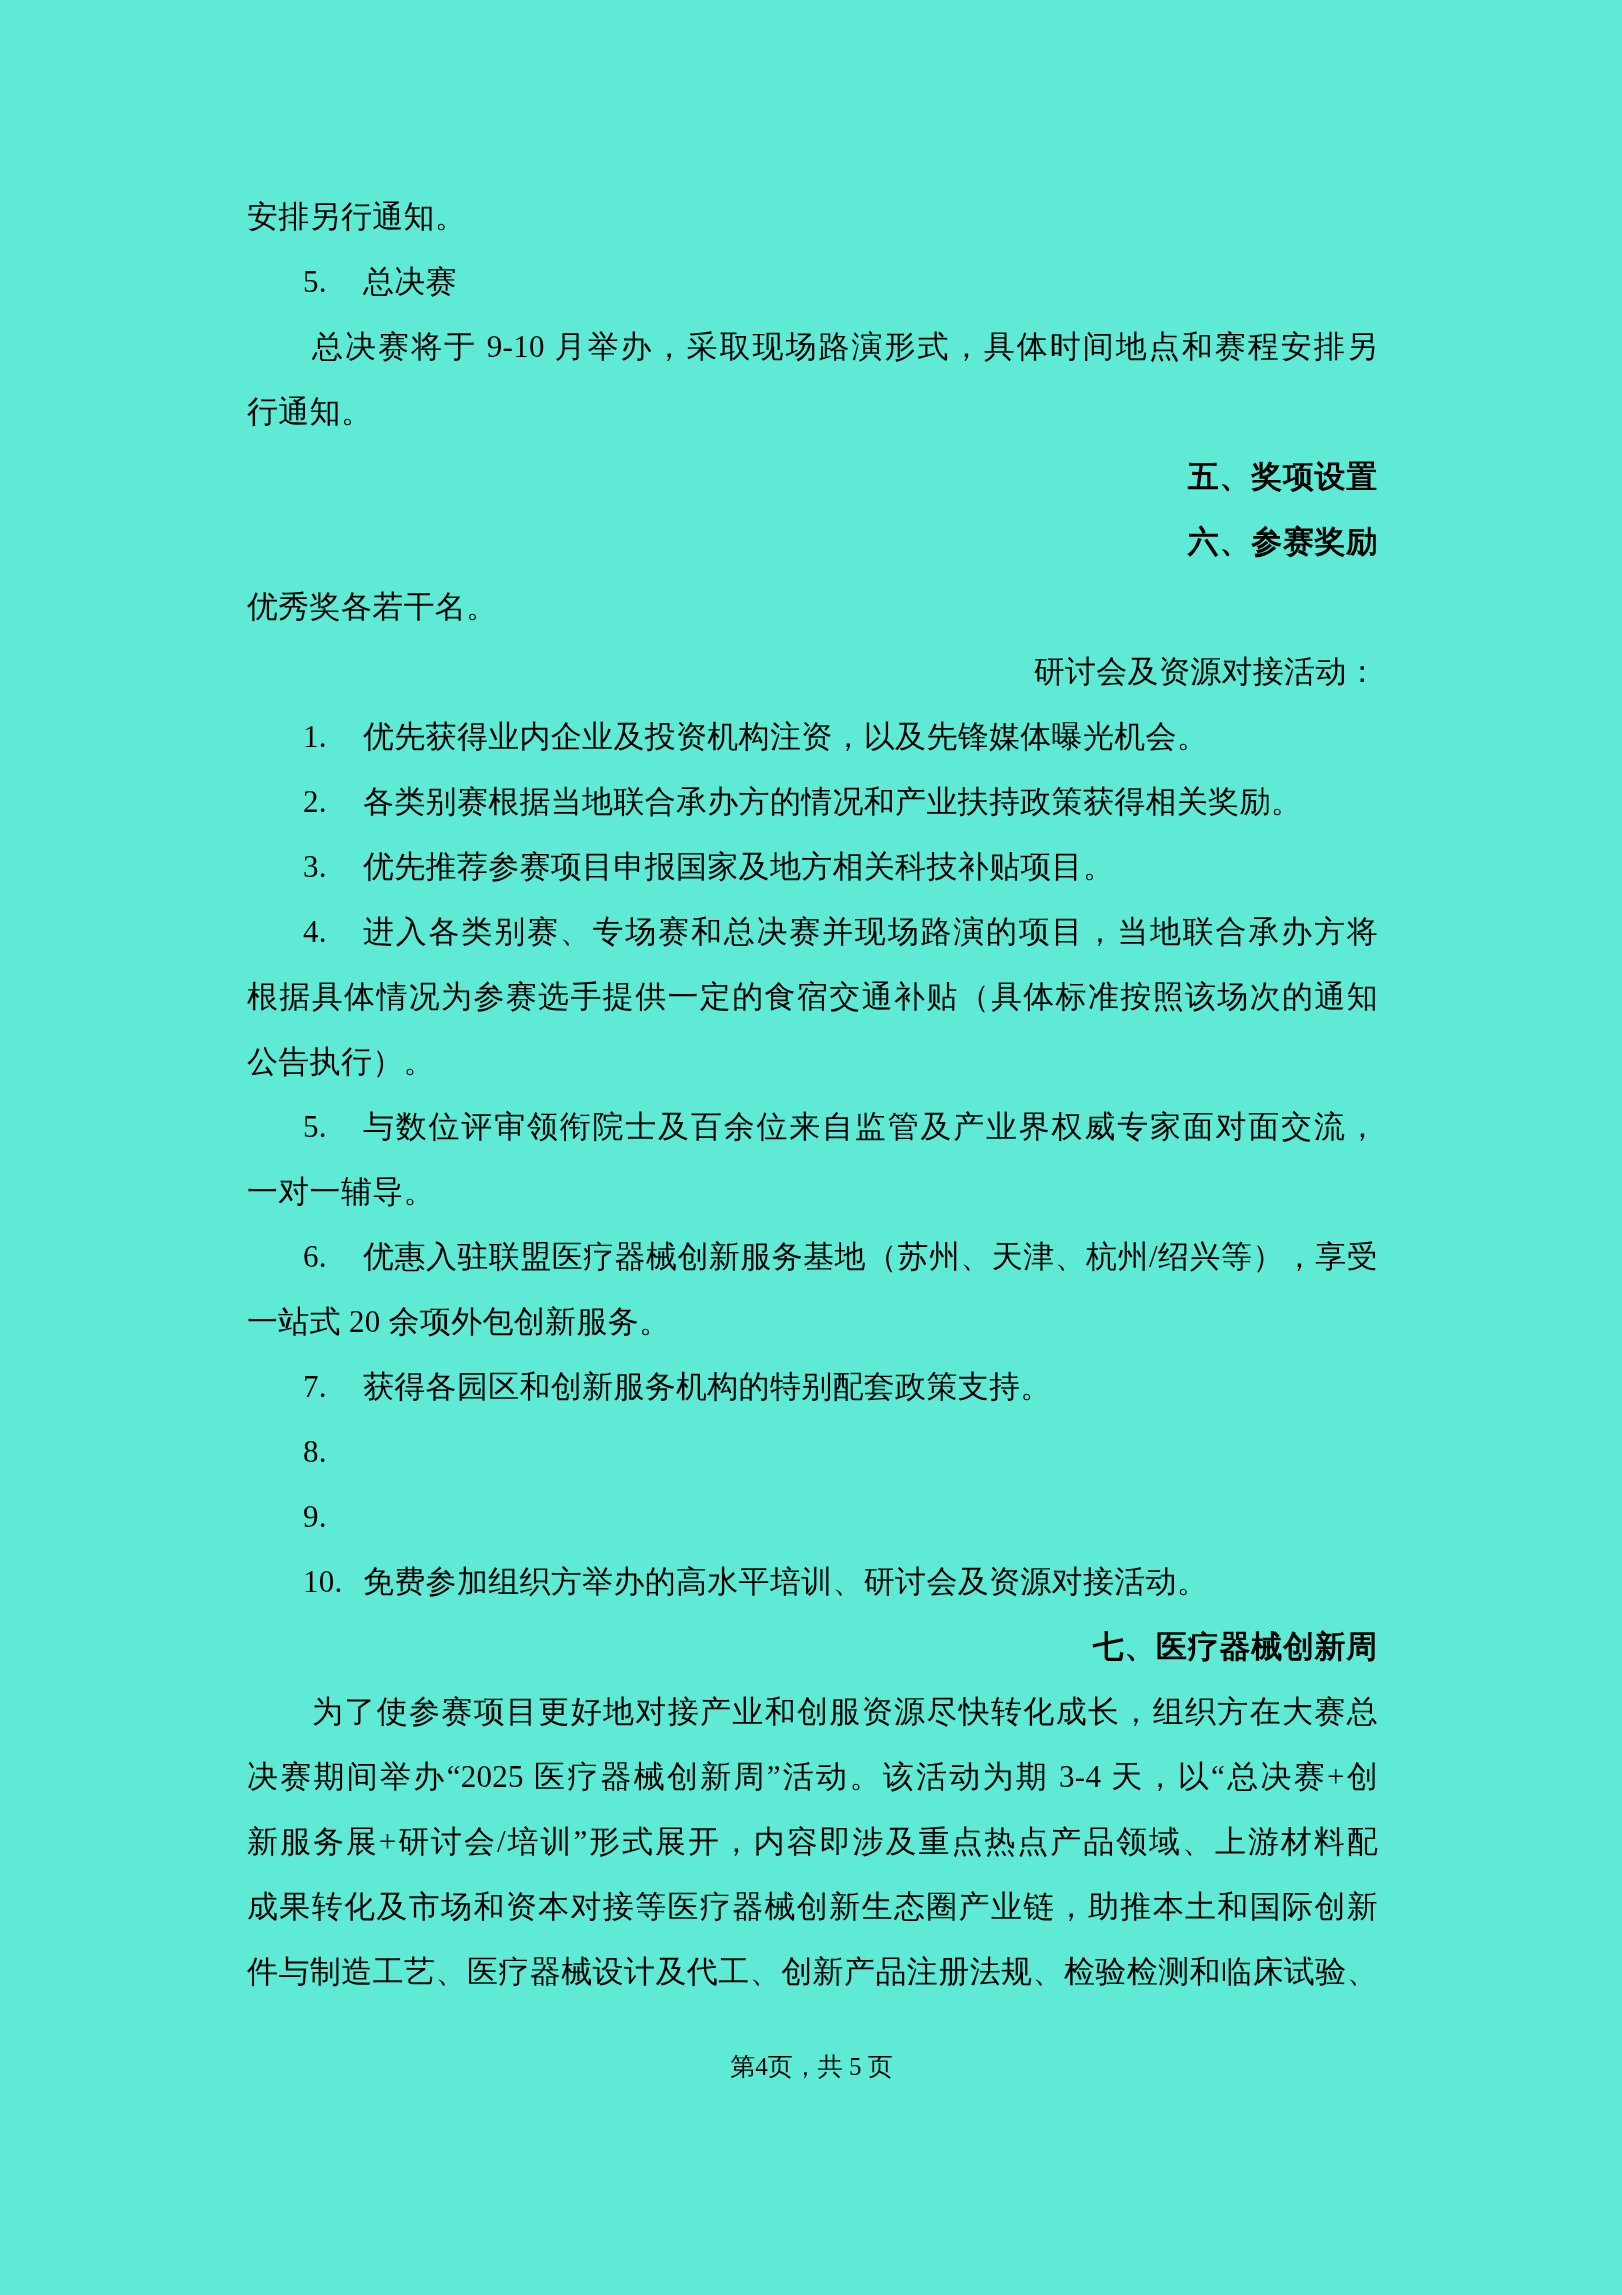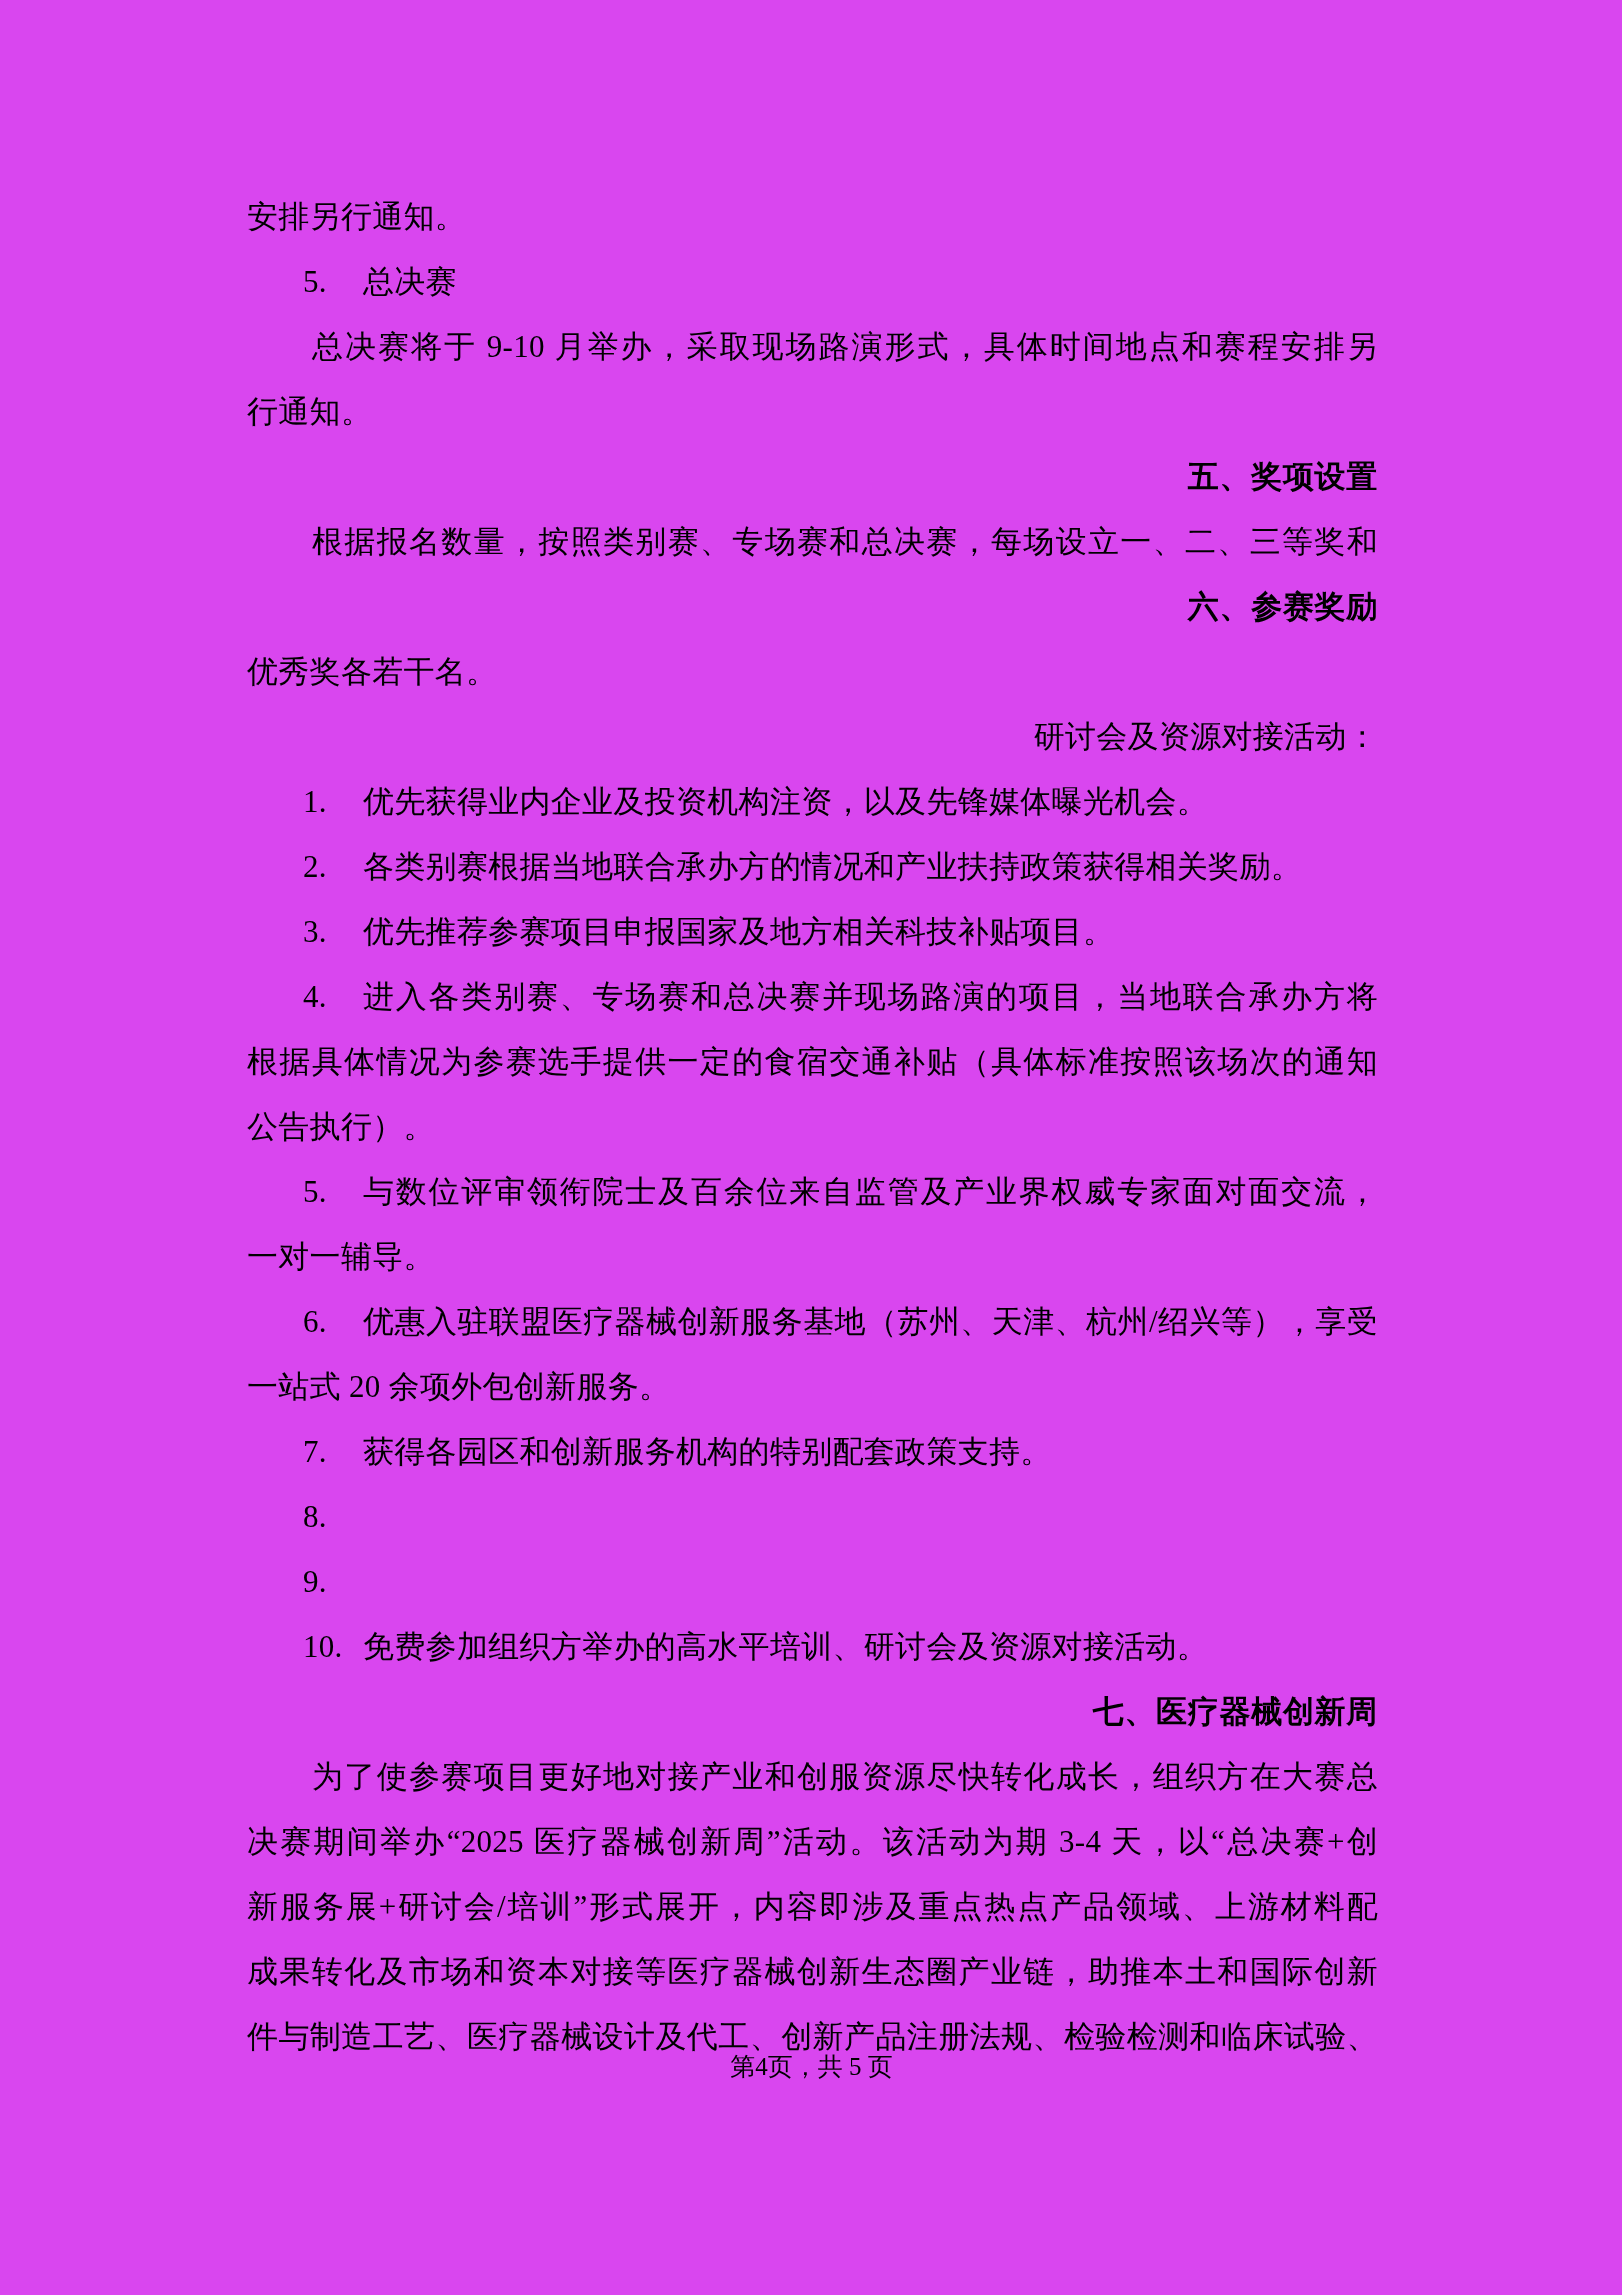--- a/index.html
+++ b/index.html
@@ -11,7 +11,7 @@
     position: relative;
     width: 1623px;
     height: 2295px;
-    background: #d946ef;
+    background: #5eead4;
     overflow: hidden;
     font-family: "Liberation Serif", "DejaVu Serif", serif;
     color: #000000;

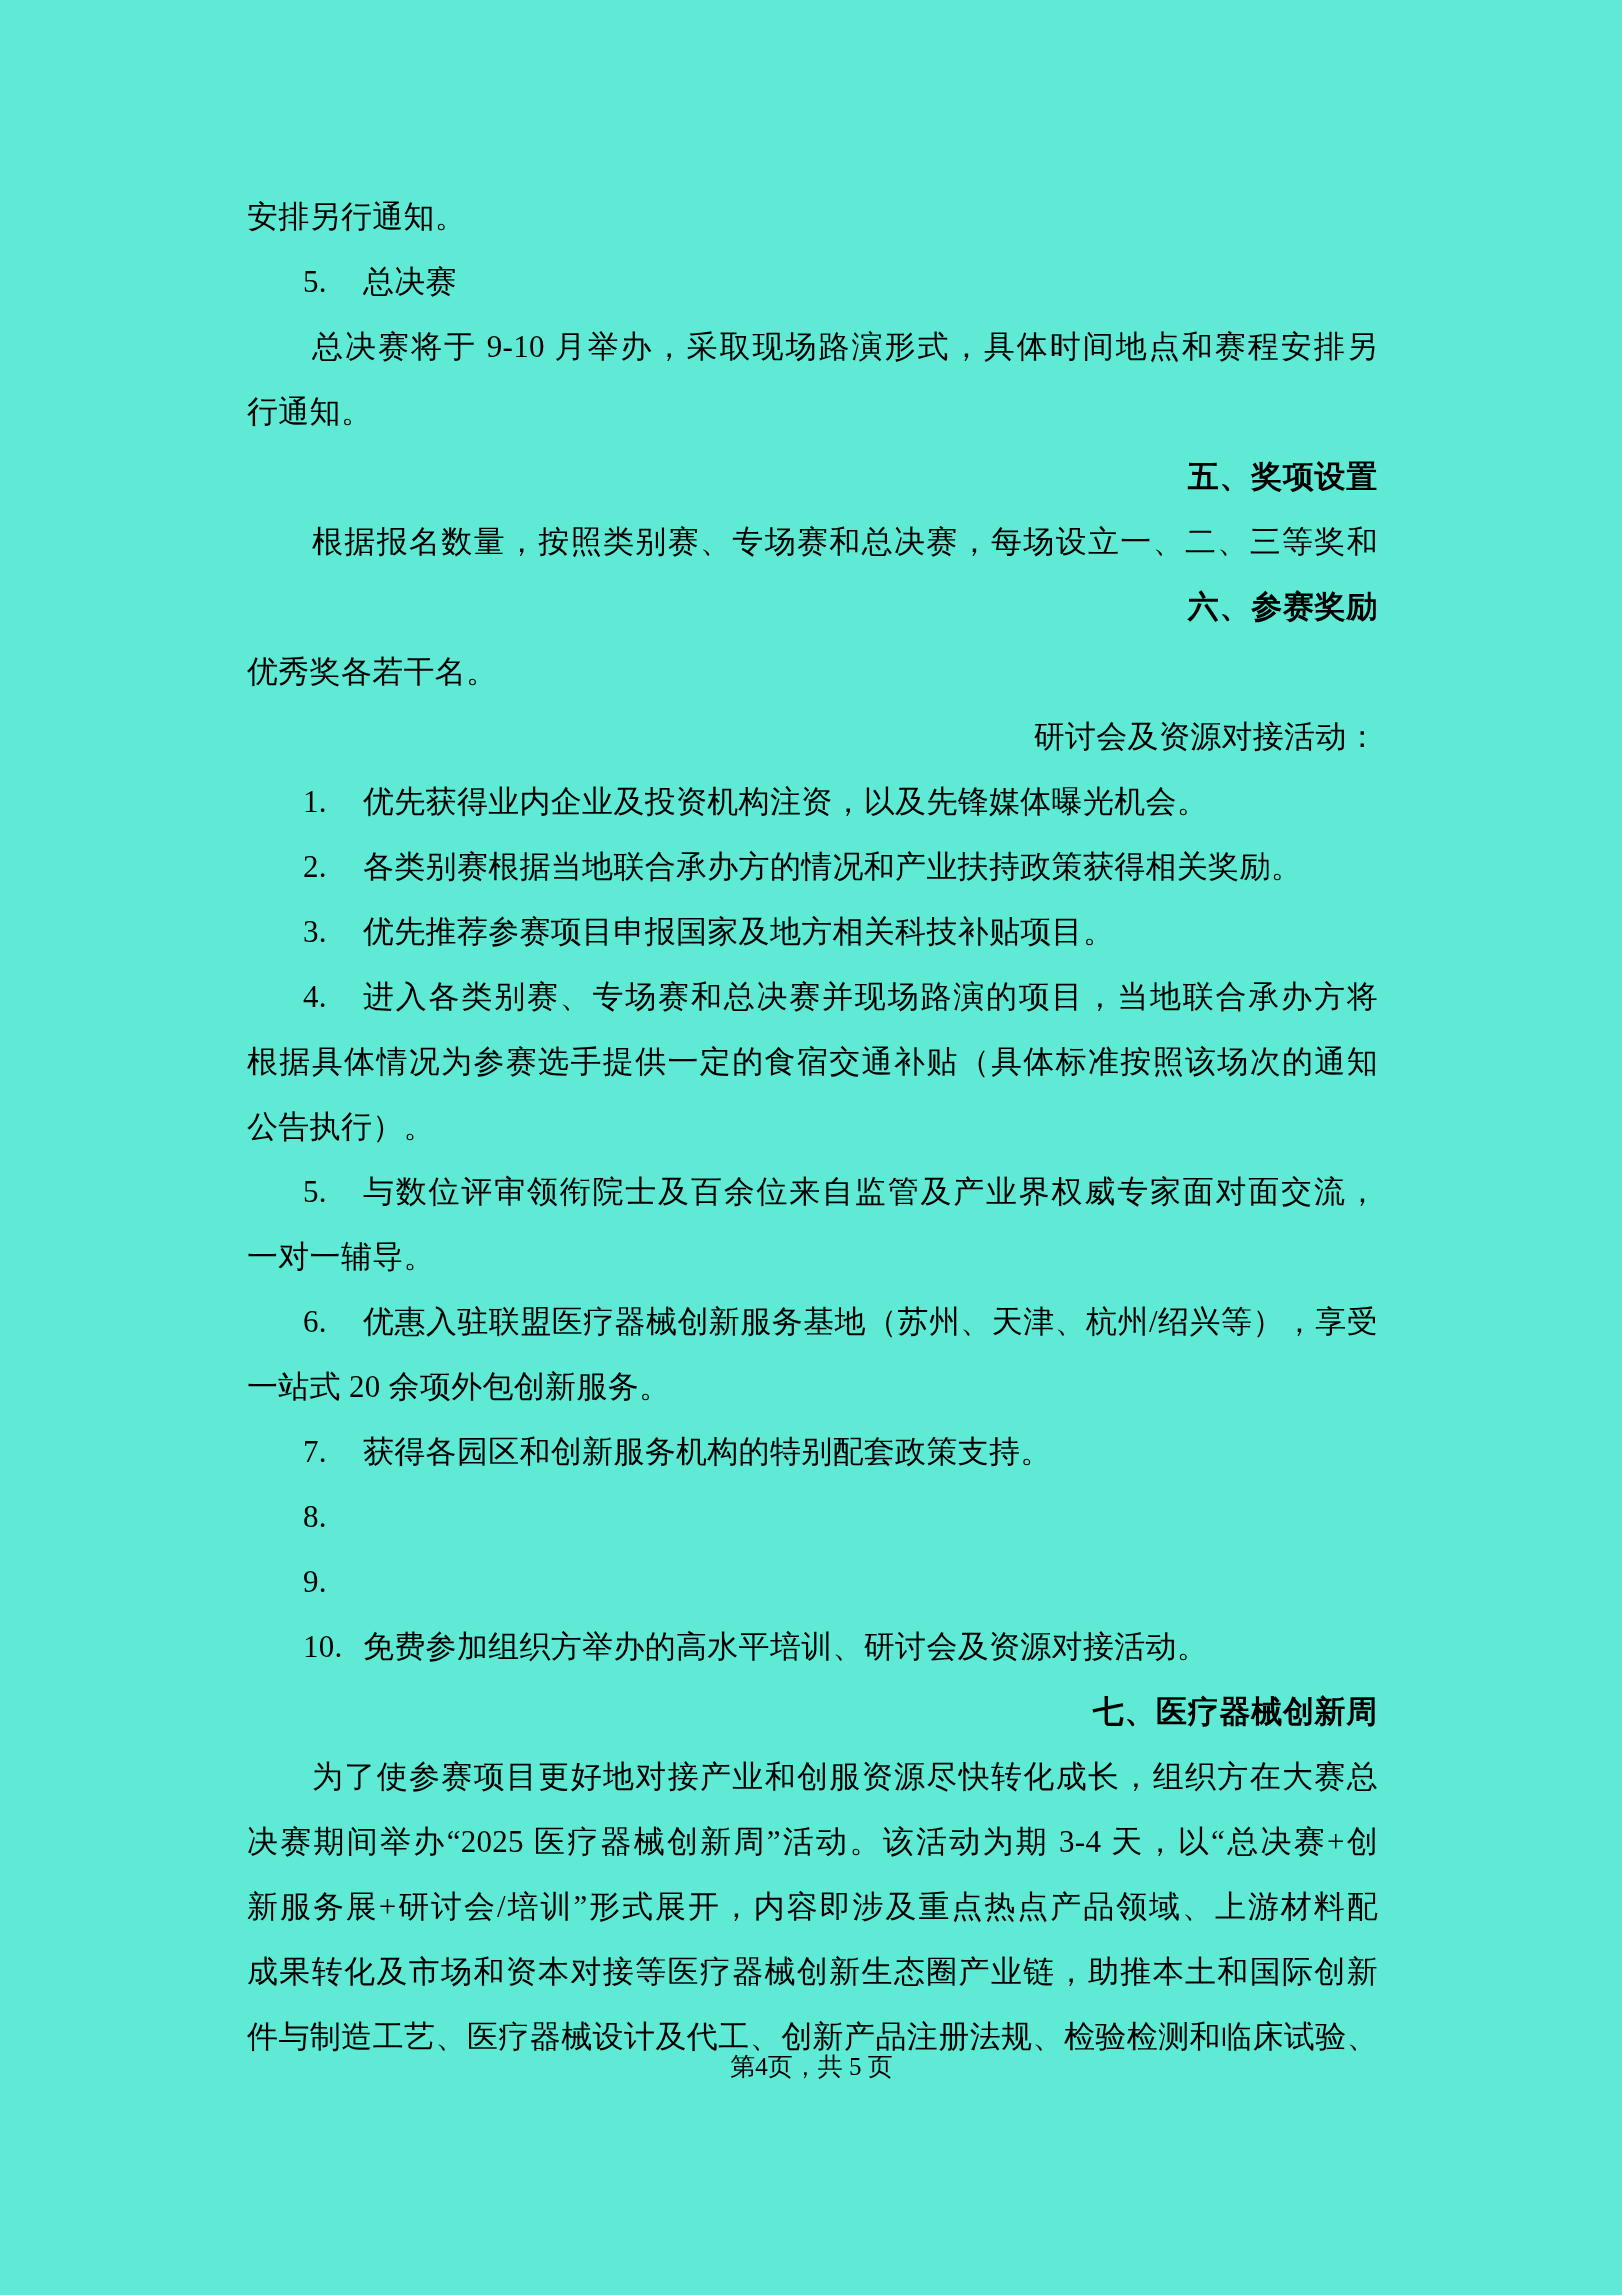--- a/index.html
+++ b/index.html
@@ -85,7 +85,6 @@
       <div class="line justify indent">总决赛将于 9-10 月举办，采取现场路演形式，具体时间地点和赛程安排另</div>
       <div class="line">行通知。</div>
       <div class="line heading indent">五、奖项设置</div>
-      <div class="line justify indent">根据报名数量，按照类别赛、专场赛和总决赛，每场设立一、二、三等奖和</div>
       <div class="line heading indent">六、参赛奖励</div>
       <div class="line">优秀奖各若干名。</div>
       <div class="line indent">研讨会及资源对接活动：</div>

